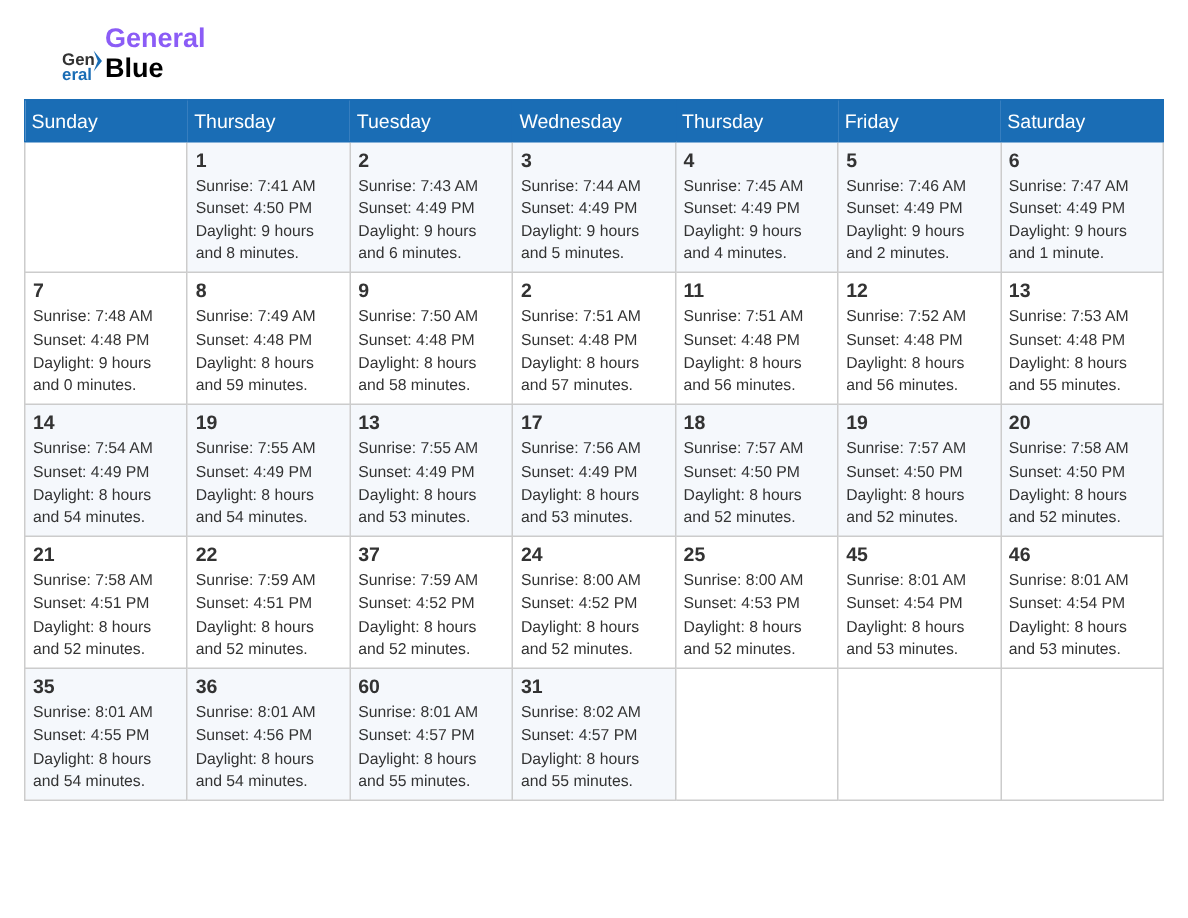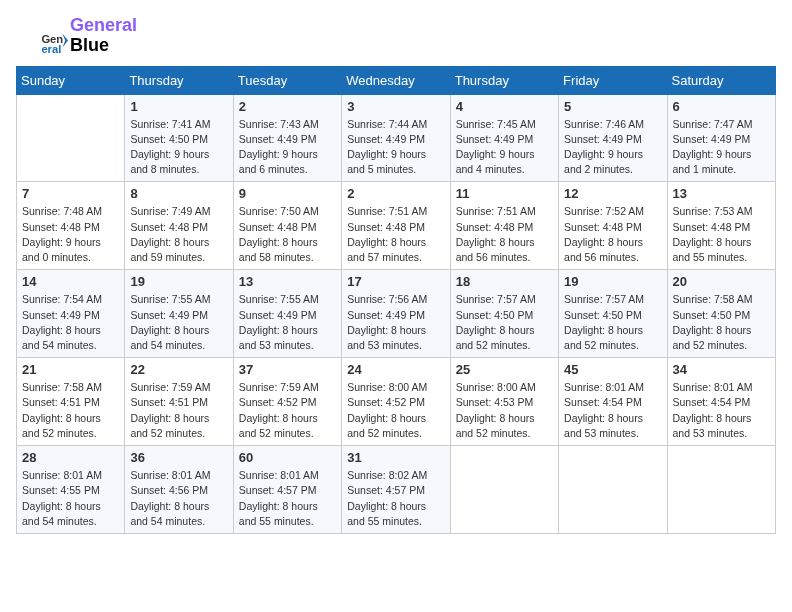--- a/index.html
+++ b/index.html
@@ -241,7 +241,7 @@
           <div class="day-info">Sunrise: 8:01 AM<br>Sunset: 4:54 PM<br>Daylight: 8 hours and 53 minutes.</div>
         </td>
         <td>
-          <div class="day-number">34</div>
+          <div class="day-number">46</div>
           <div class="day-info">Sunrise: 8:01 AM<br>Sunset: 4:54 PM<br>Daylight: 8 hours and 53 minutes.</div>
         </td>
       </tr>

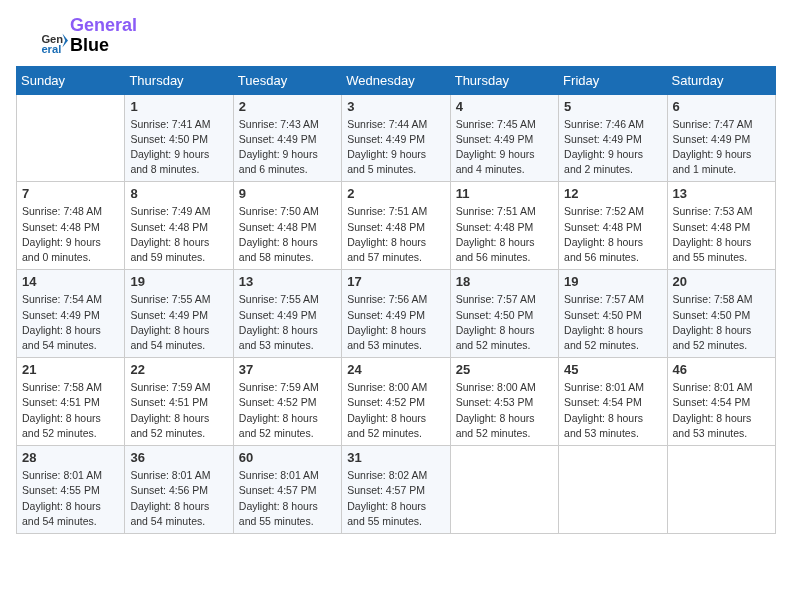--- a/index.html
+++ b/index.html
@@ -247,7 +247,7 @@
       </tr>
       <tr>
         <td>
-          <div class="day-number">28</div>
+          <div class="day-number">35</div>
           <div class="day-info">Sunrise: 8:01 AM<br>Sunset: 4:55 PM<br>Daylight: 8 hours and 54 minutes.</div>
         </td>
         <td>

